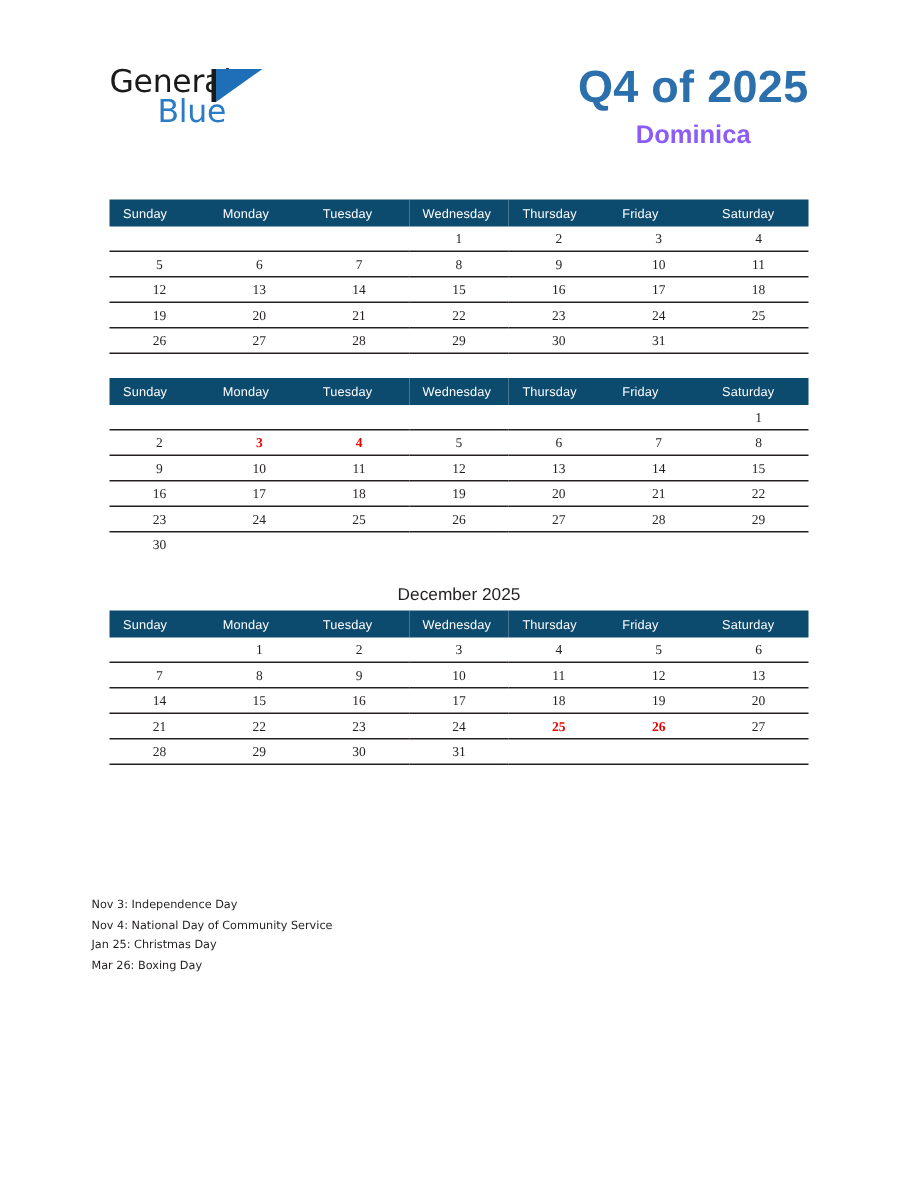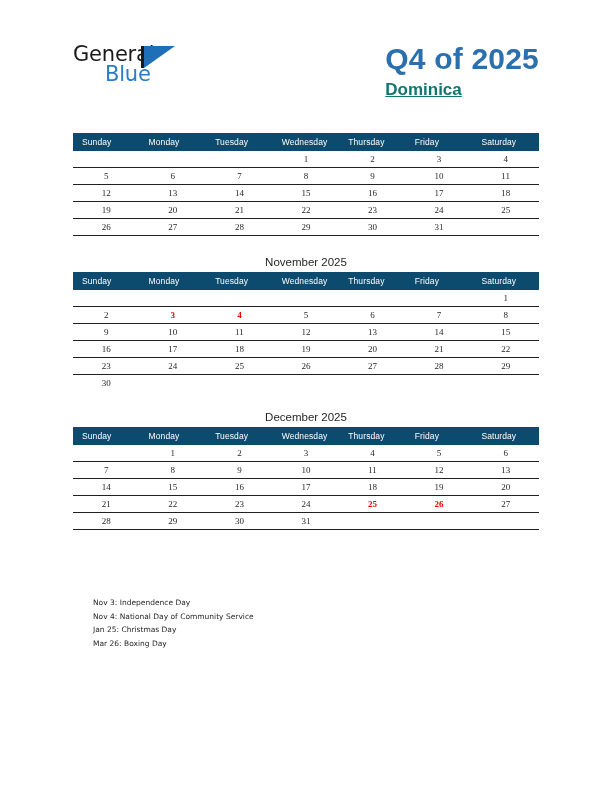--- a/index.html
+++ b/index.html
@@ -82,7 +82,7 @@
     position: absolute;
     right: 73px;
     top: 42px;
-    text-align: left;
+    text-align: center;
   }
   .quarter-title {
     font-size: 30px;

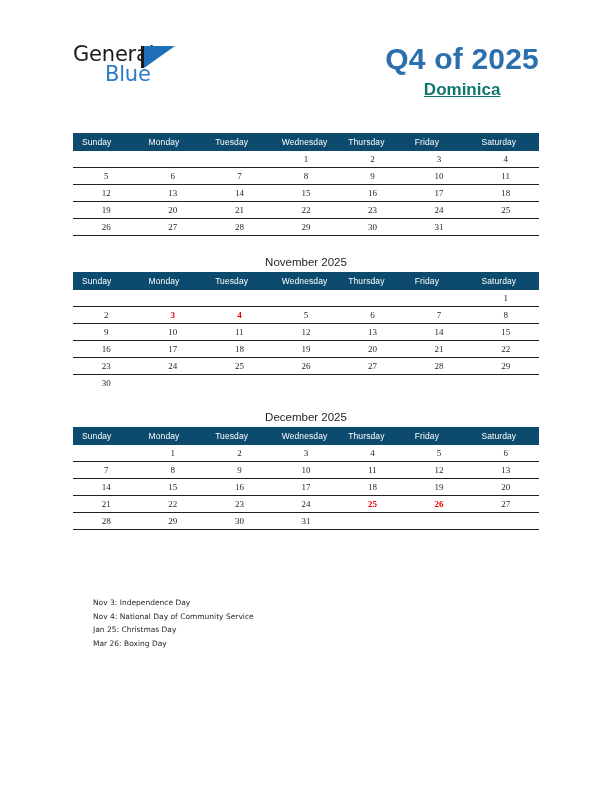--- a/index.html
+++ b/index.html
@@ -95,11 +95,10 @@
   .country-title {
     font-size: 17px;
     font-weight: bold;
-    color: #0f766e;
+    color: #8b5cf6;
     line-height: 1.2;
     margin-top: 4px;
     white-space: nowrap;
-    text-decoration: underline;
   }
 
   

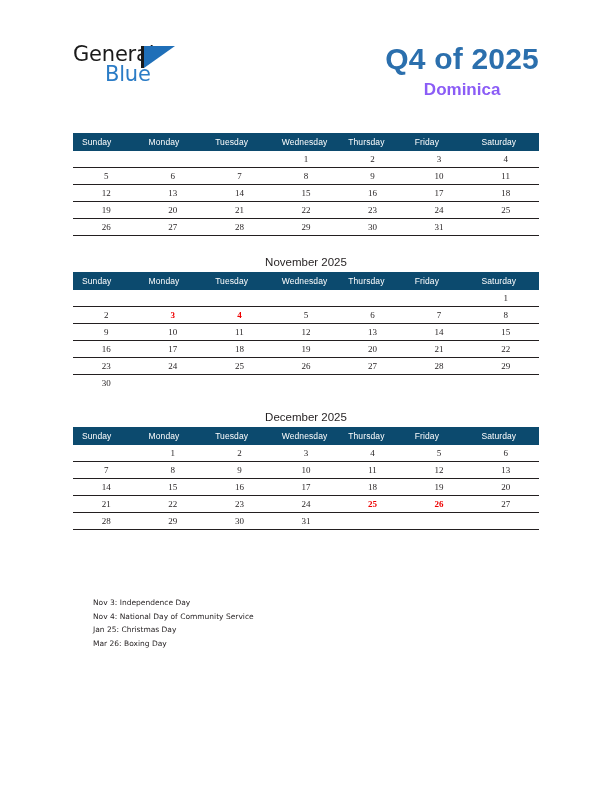--- a/index.html
+++ b/index.html
@@ -265,7 +265,6 @@
       </table>
     </div>
     <div class="month-block">
-      <div class="month-name">November 2025</div>
       <table class="cal">
         <colgroup>
           <col>

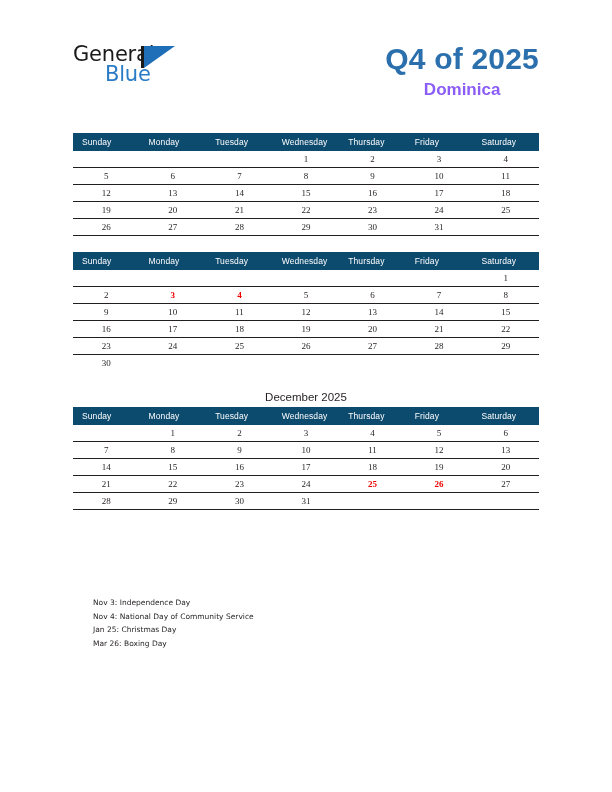--- a/index.html
+++ b/index.html
@@ -162,7 +162,7 @@
   
   .notes {
     position: absolute;
-    left: 93px;
+    left: 61px;
     top: 596px;
     width: 400px;
   }

